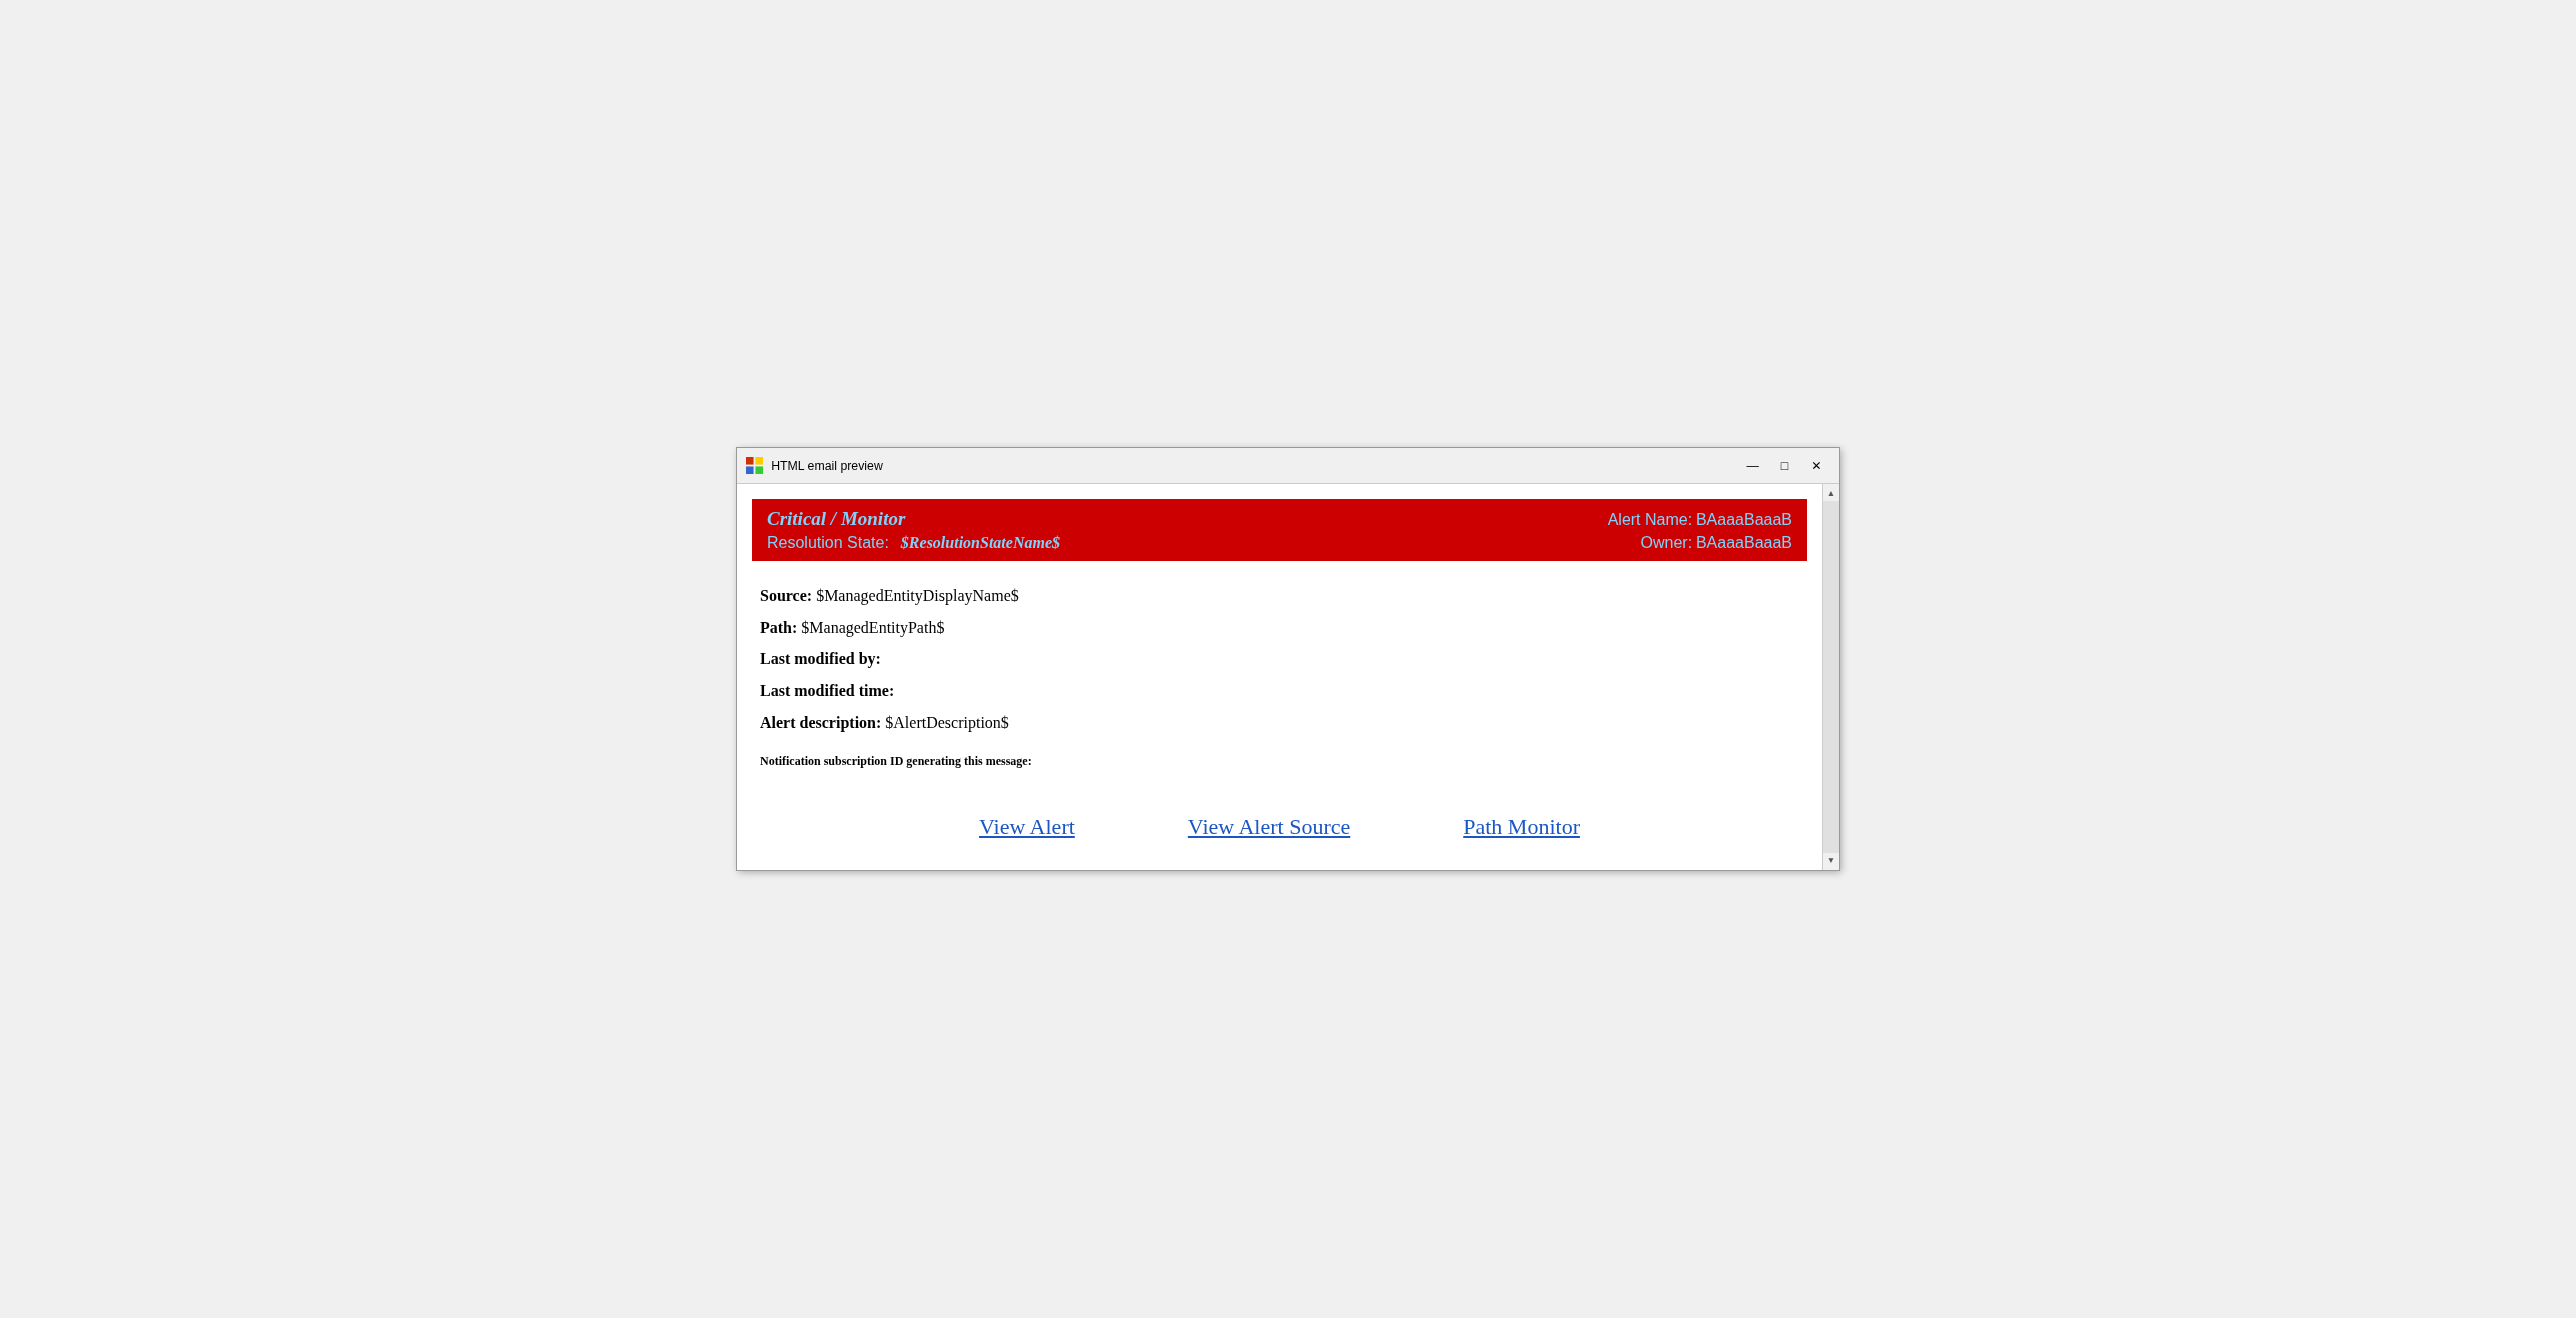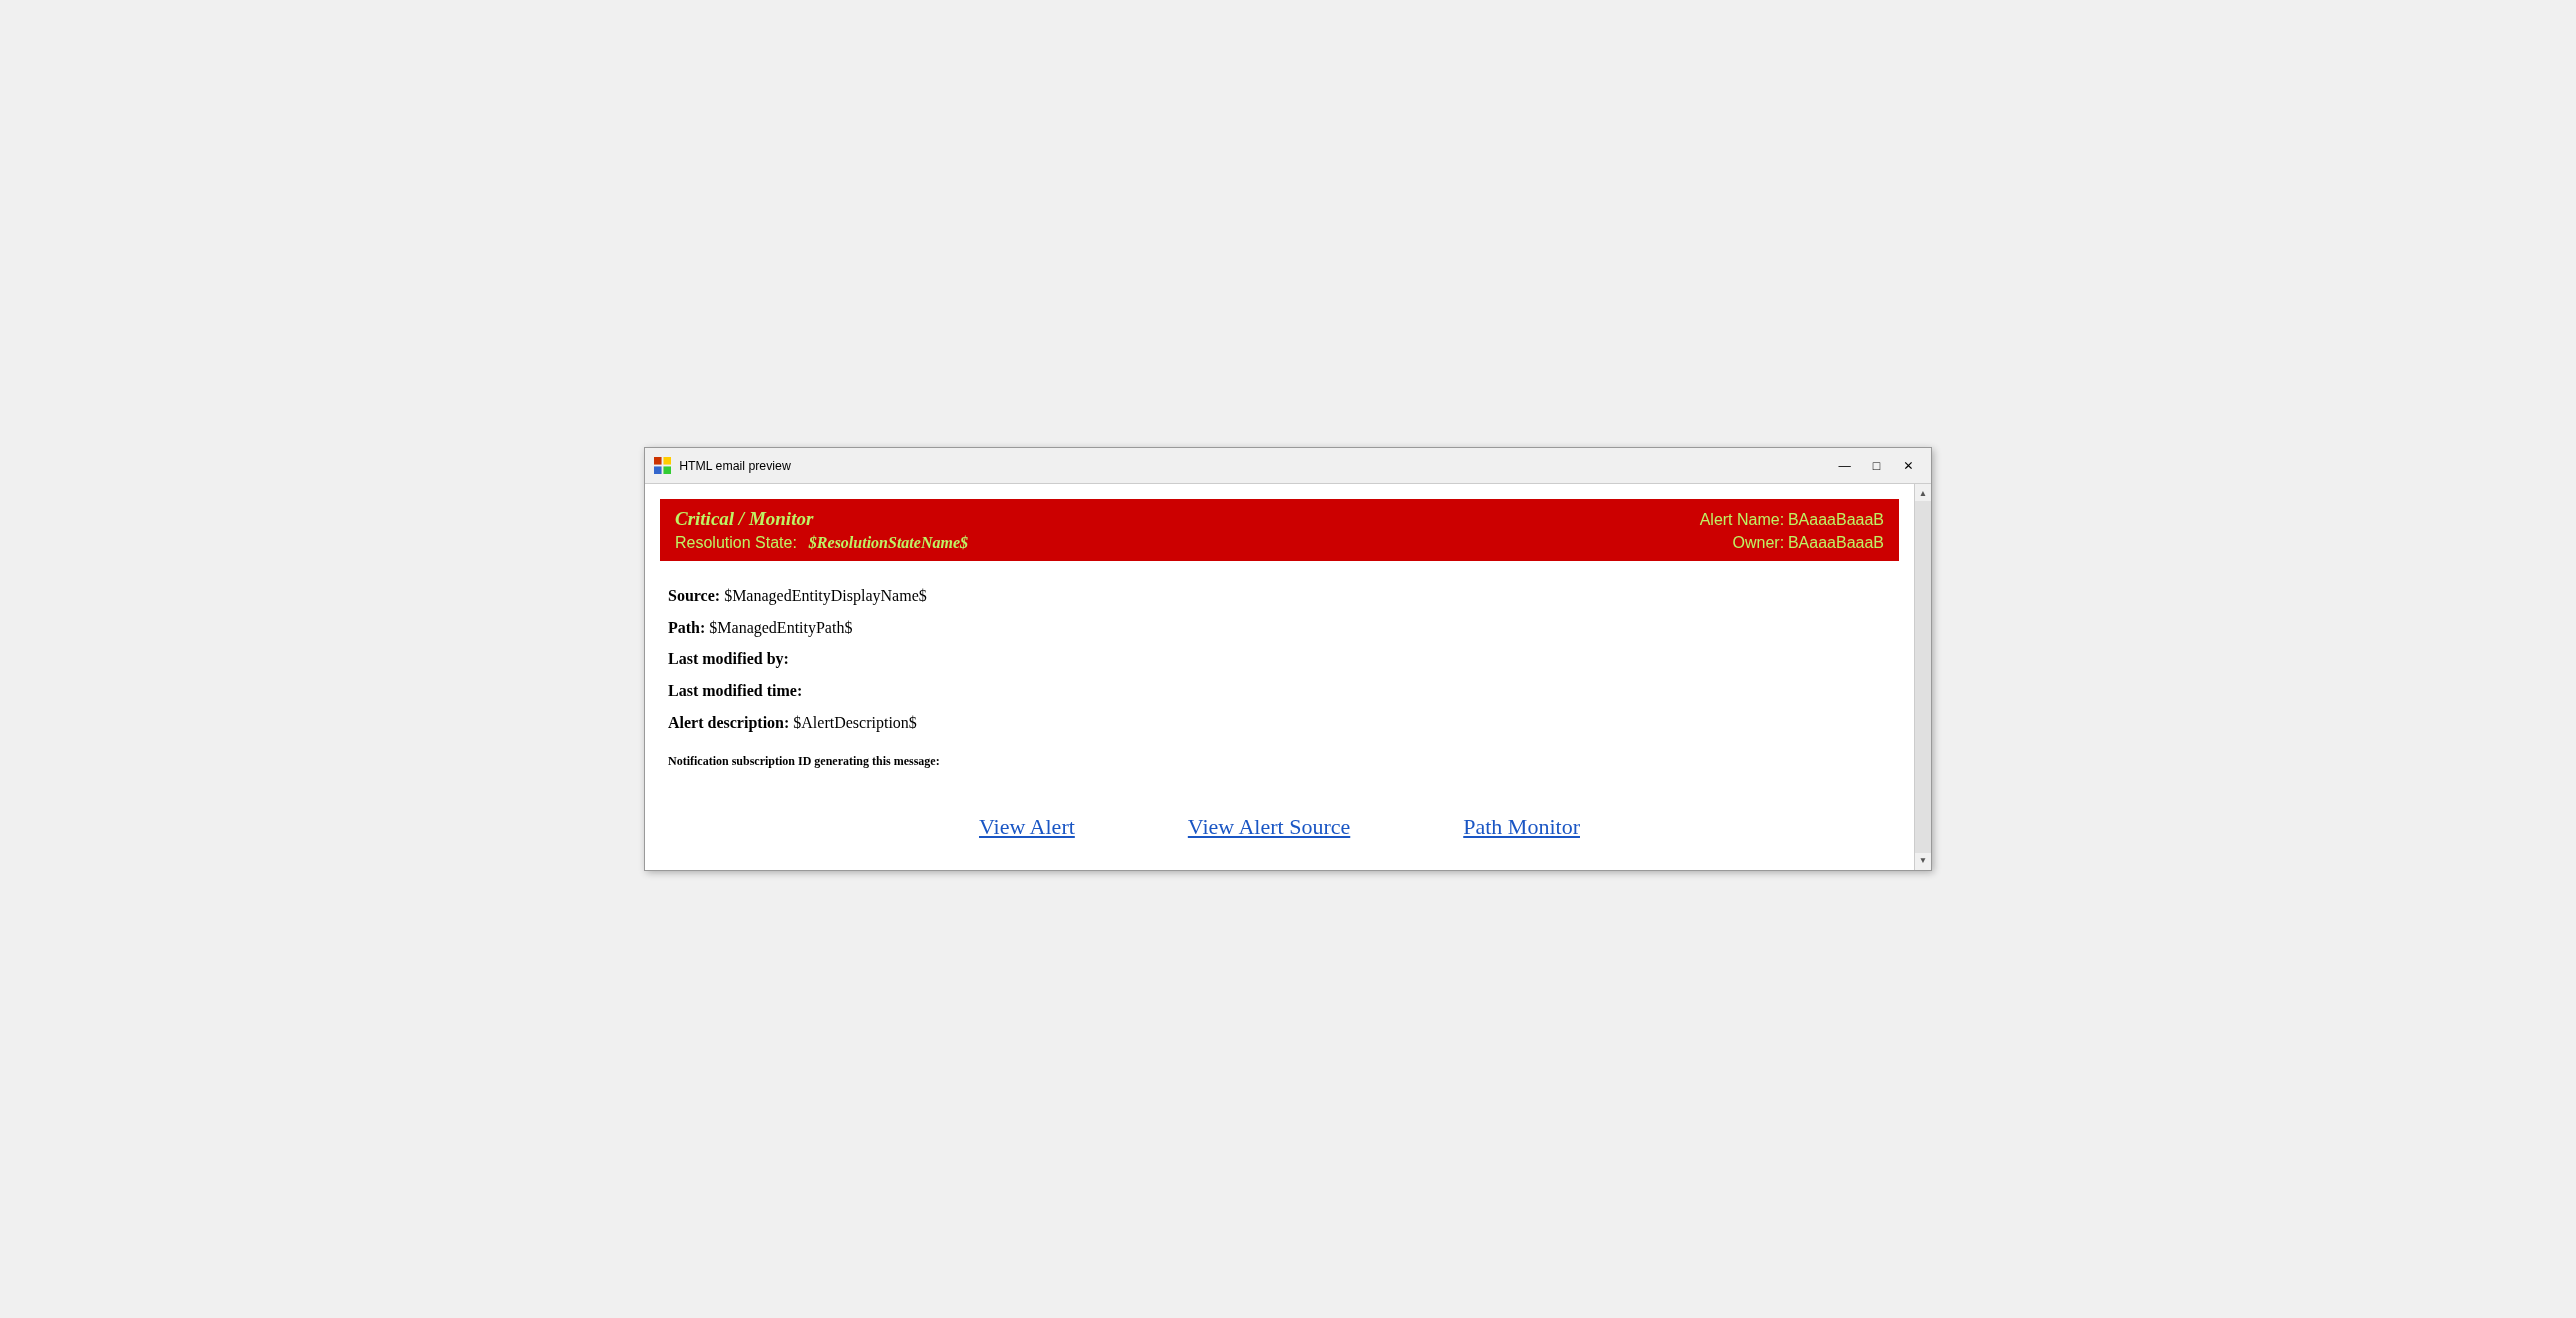--- a/index.html
+++ b/index.html
@@ -18,7 +18,7 @@
     }
 
     .window {
-      width: 1288px;
+      width: 1104px;
       background: #ffffff;
       border: 0.9px solid #999;
       box-shadow: 1.9px 1.9px 7.6px rgba(0,0,0,0.3);

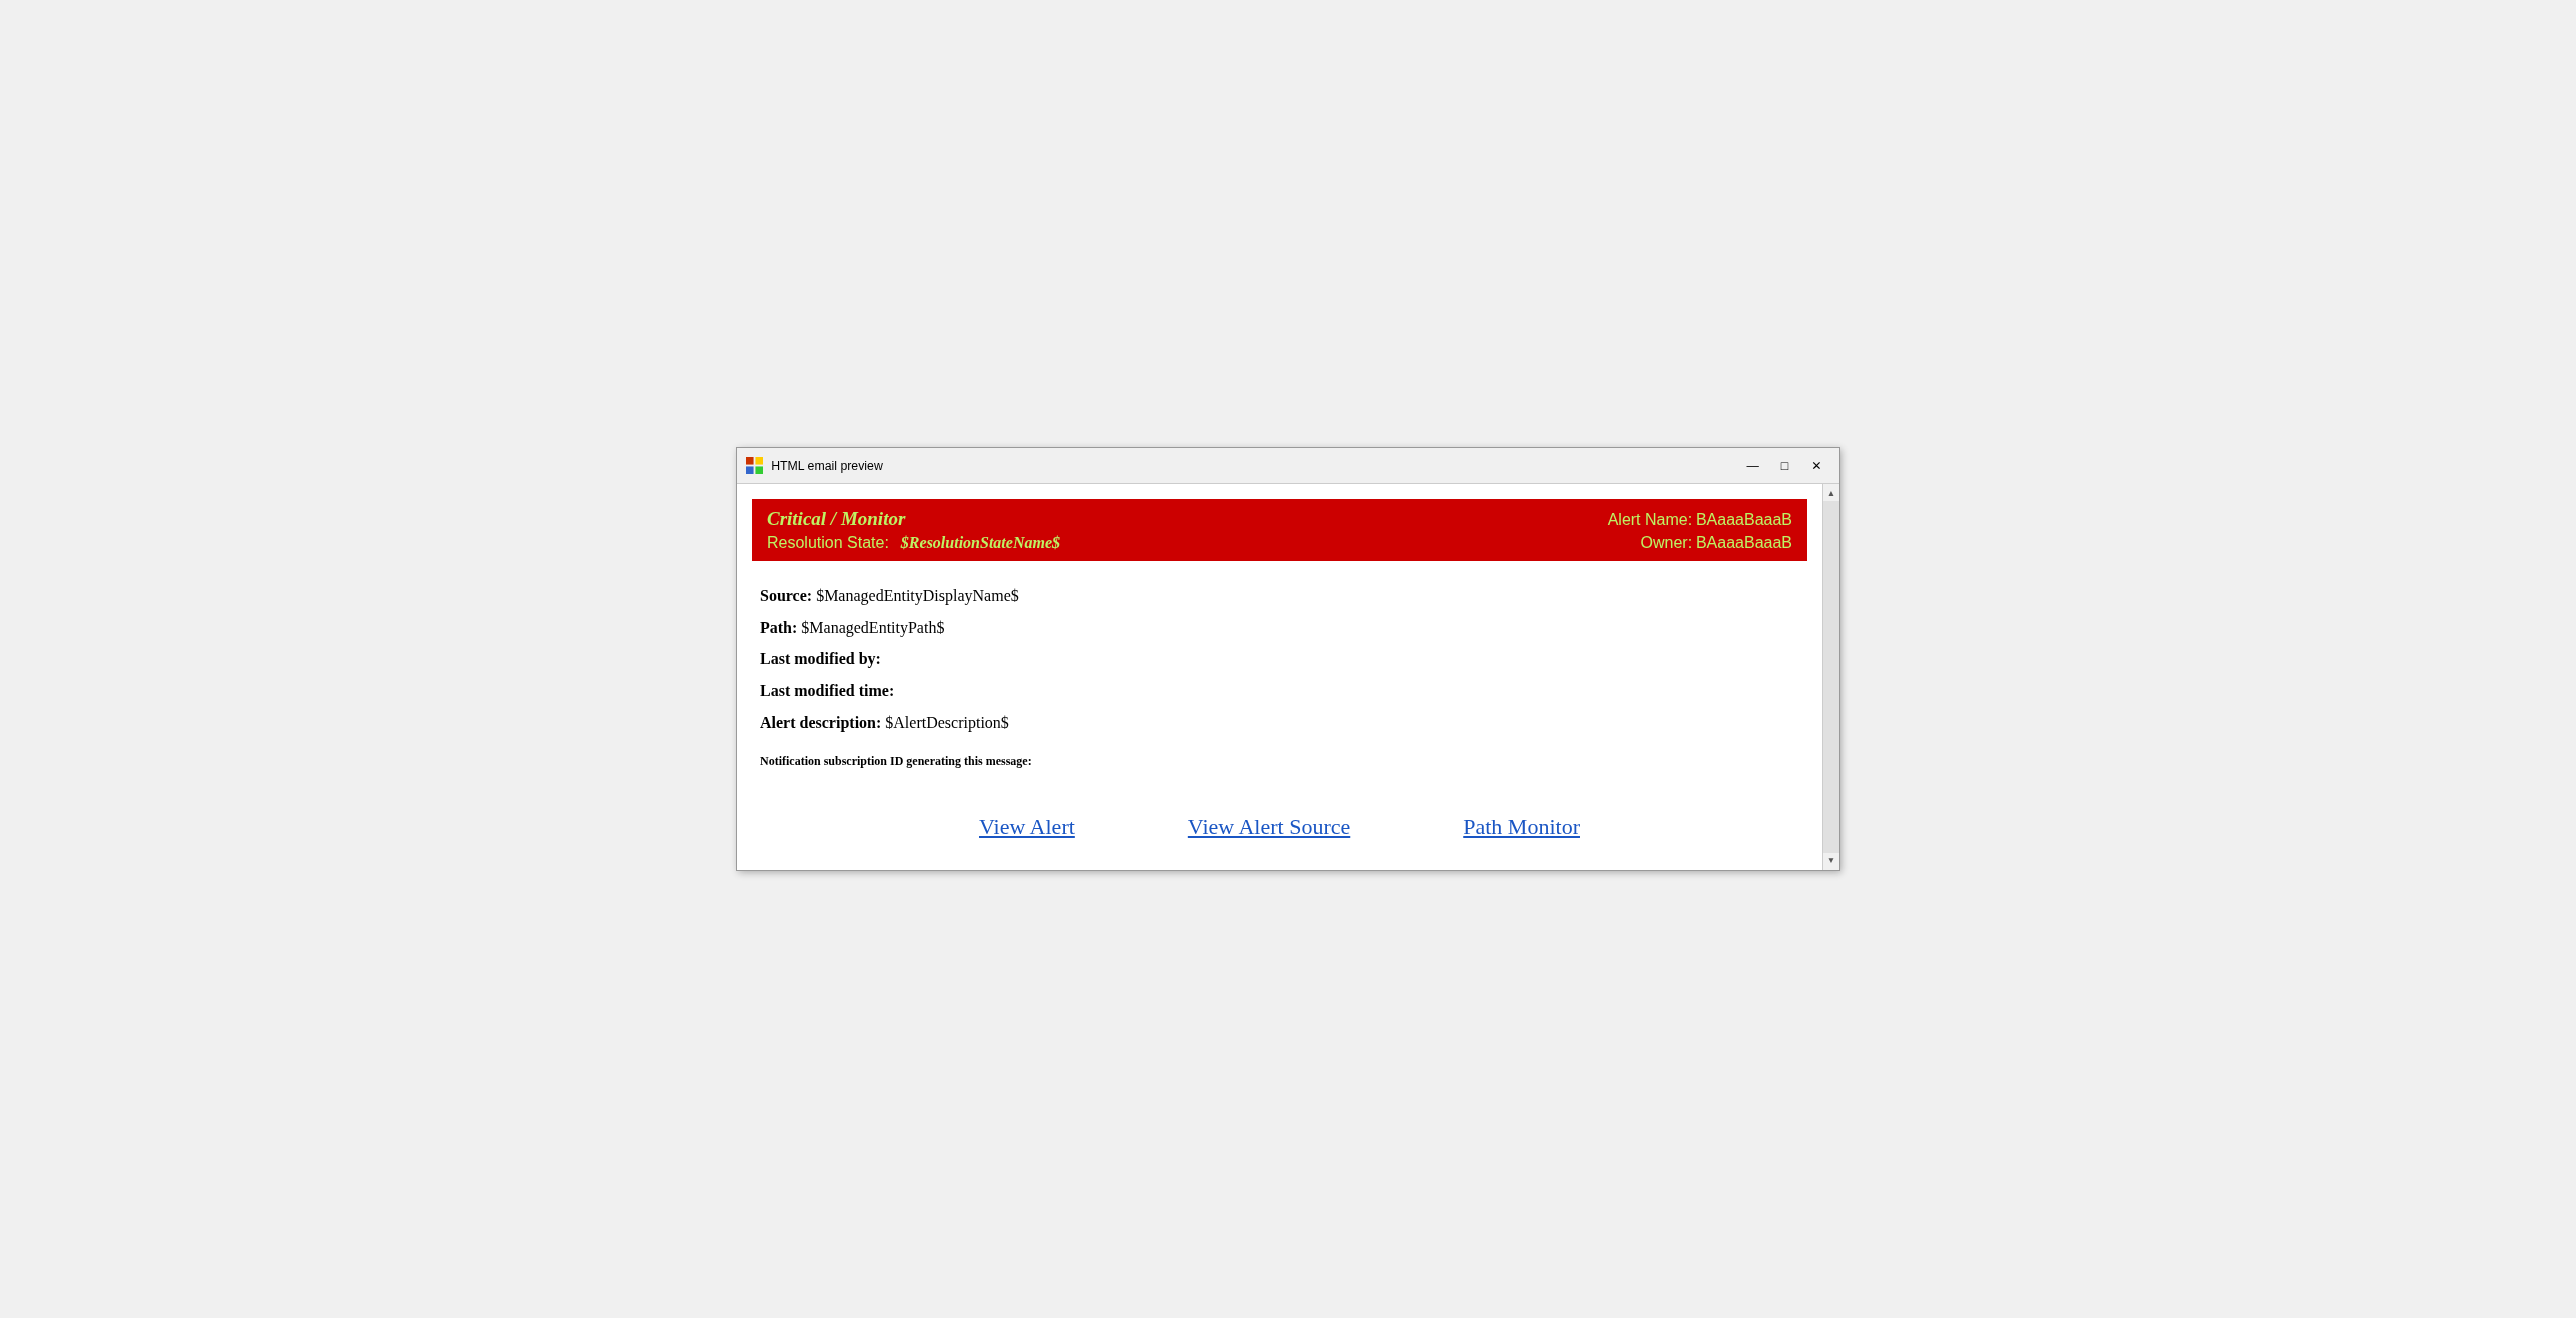--- a/index.html
+++ b/index.html
@@ -121,7 +121,7 @@
     
     .alert-header {
       background: #cc0000;
-      color: #bef264;
+      color: #7dd3fc;
       padding: 9.4px 15px 9.4px 15px;
       margin: 15px 15px 0 15px;
     }

